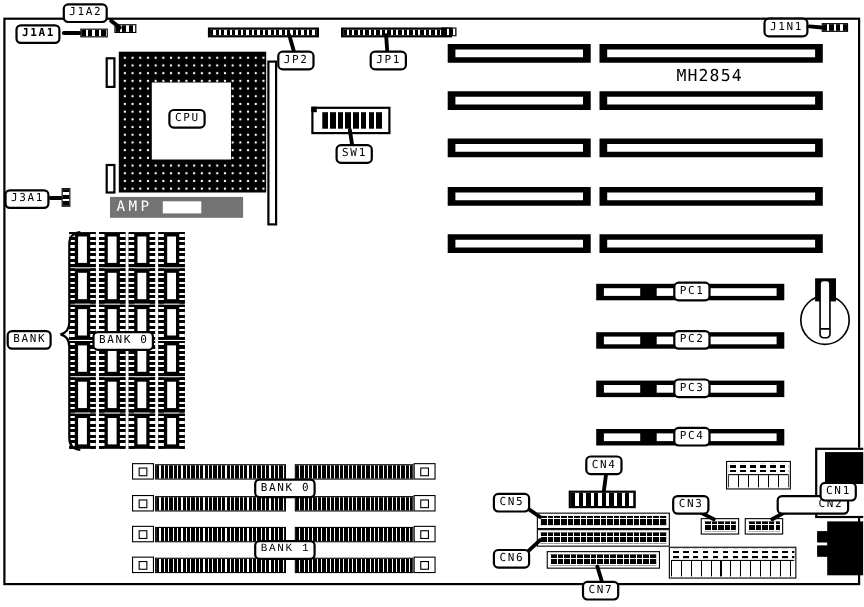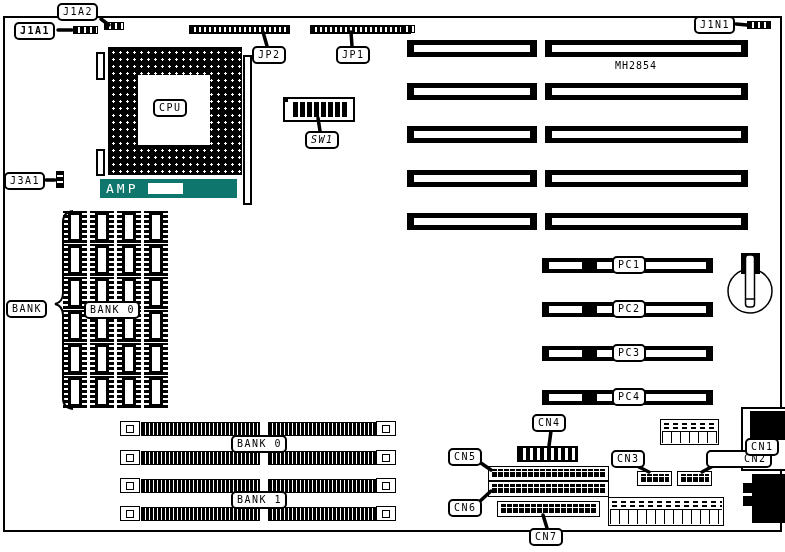--- a/index.html
+++ b/index.html
@@ -12,7 +12,7 @@
   .lbl{position:absolute;z-index:30;background:#fff;border:2px solid #000;border-radius:5px;
        font-size:10px;line-height:12px;letter-spacing:1.5px;padding:1px 3px 1px 4px;
        white-space:nowrap;}
-  .txt{position:absolute;z-index:20;font-size:10px;letter-spacing:1px;}
+  .txt{position:absolute;z-index:20;font-size:15px;letter-spacing:1px;}
   
   .isa{position:absolute;z-index:10;box-sizing:border-box;height:17px;background:#fff;
        border:solid #000;border-width:5px 7px;}

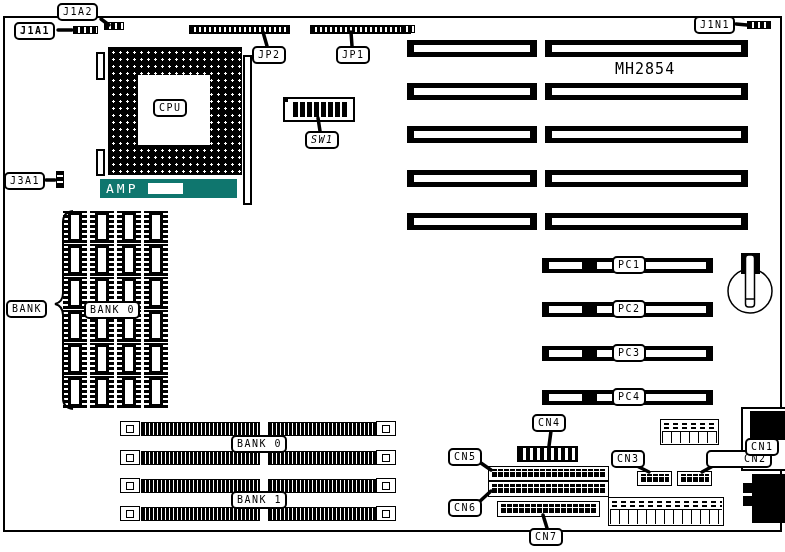--- a/index.html
+++ b/index.html
@@ -216,7 +216,7 @@
   <div class="lbl" style="left:336px;top:46px;">JP1</div>
 
   <div id="sw1" class="abs"></div>
-  <div class="lbl" style="left:305px;top:131px;font-style:italic;">SW1</div>
+  <div class="lbl" style="left:305px;top:131px;">SW1</div>
 
   <div id="cn4-conn" class="abs"></div>
   <div class="hdr" style="left:488px;top:466px;width:119px;height:13px;"></div>

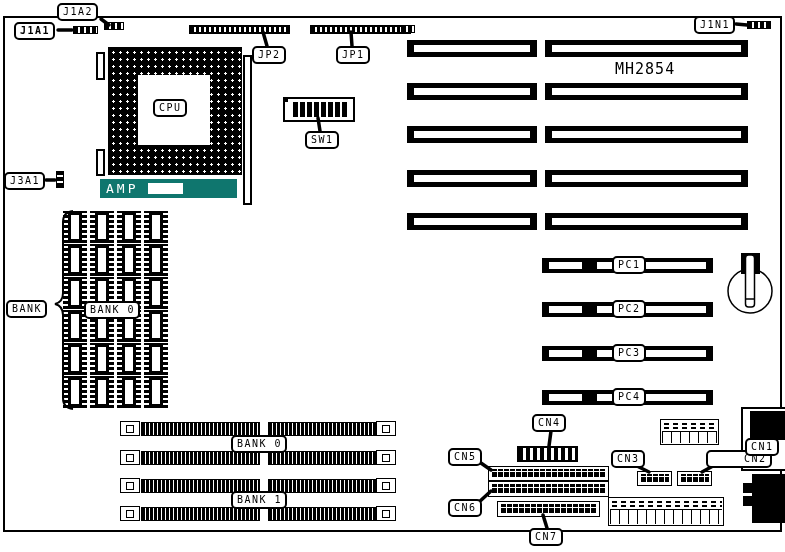--- a/index.html
+++ b/index.html
@@ -39,7 +39,7 @@
   #cpu-inner{position:absolute;left:30px;top:28px;width:72px;height:70px;background:#fff;}
   .tab{position:absolute;z-index:11;background:#fff;border:2px solid #000;}
   
-  #amp-bar{left:100px;top:179px;width:137px;height:19px;background:#0f766e;z-index:10;color:#fff;
+  #amp-bar{left:100px;top:179px;width:121px;height:19px;background:#737373;z-index:10;color:#fff;
         font-size:13px;letter-spacing:3px;line-height:19px;padding-left:6px;box-sizing:border-box;}
   #amp-bar b{position:absolute;left:48px;top:4px;width:35px;height:11px;background:#fff;display:block;}
   

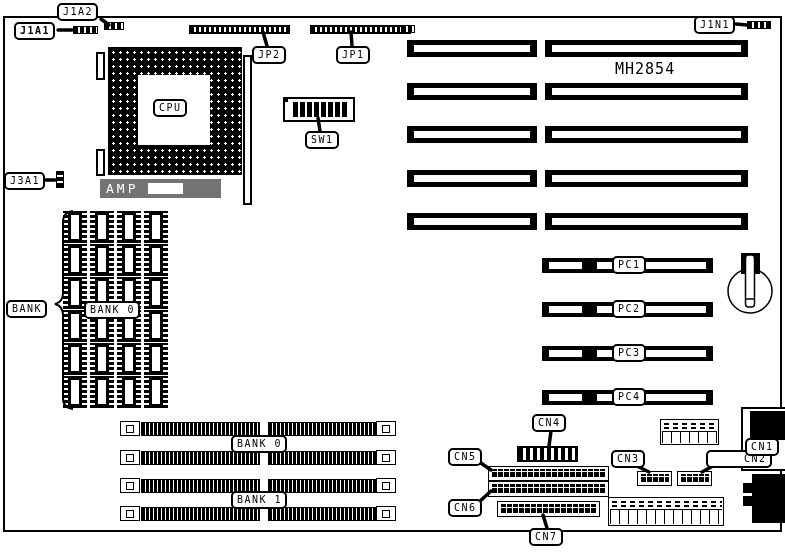--- a/index.html
+++ b/index.html
@@ -161,7 +161,7 @@
       </span>
     </div>
   <div class="lbl" style="left:231px;top:435px;">BANK 0</div>
-  <div class="lbl" style="left:231px;top:491px;">BANK 1</div>
+  <div class="lbl" style="left:231px;top:491px;font-family:Liberation Mono, monospace;">BANK 1</div>
 
   <i class="chip" style="left:63px;top:211px;"></i>
   <i class="chip" style="left:90px;top:211px;"></i>

